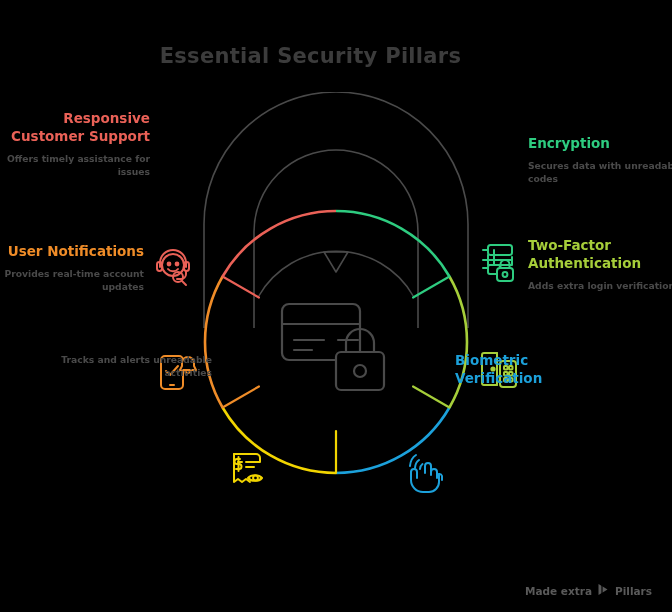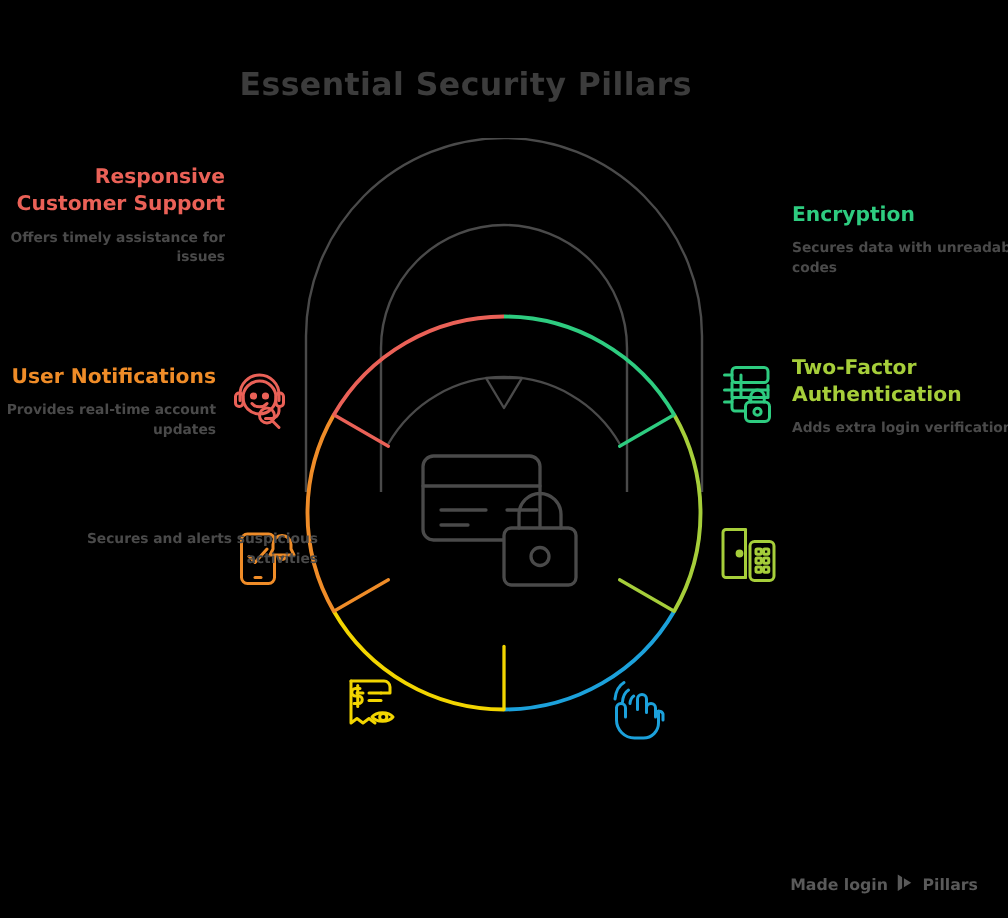--- a/index.html
+++ b/index.html
@@ -183,7 +183,7 @@
   </div>
 
   <div class="label left" id="lbl-transaction">
-    <p class="sub">Secures and alerts suspicious activities</p>
+    <p class="sub">Tracks and alerts unreadable activities</p>
   </div>
   <div class="icon-wrap" id="ico-transaction">
     <svg viewBox="0 0 44 44" fill="none" stroke="#f2d500" stroke-width="2" stroke-linecap="round" stroke-linejoin="round">

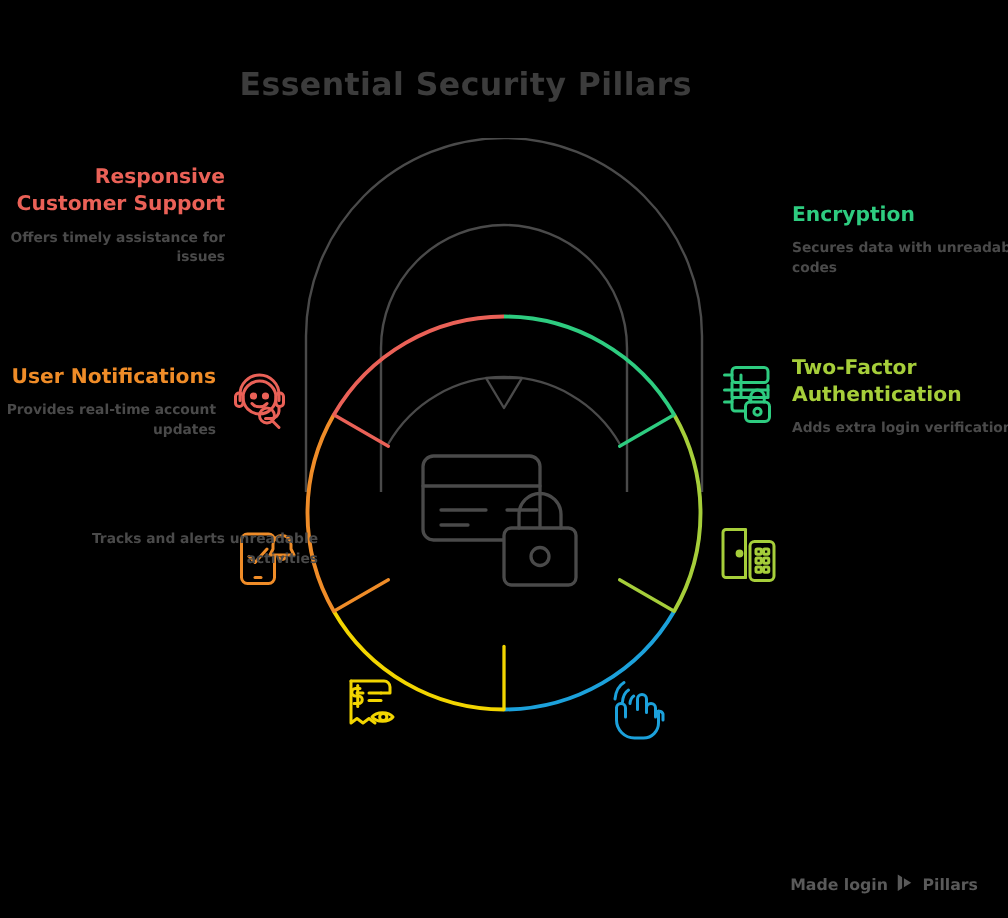--- a/index.html
+++ b/index.html
@@ -239,6 +239,7 @@
   </div>
 
   <div class="label right" id="lbl-biometric">
+    <p class="ttl" style="color:#1ca1db">Biometric Verification</p>
   </div>
   <div class="icon-wrap" id="ico-biometric">
     <svg viewBox="0 0 44 44" fill="none" stroke="#1ca1db" stroke-width="2" stroke-linecap="round" stroke-linejoin="round">

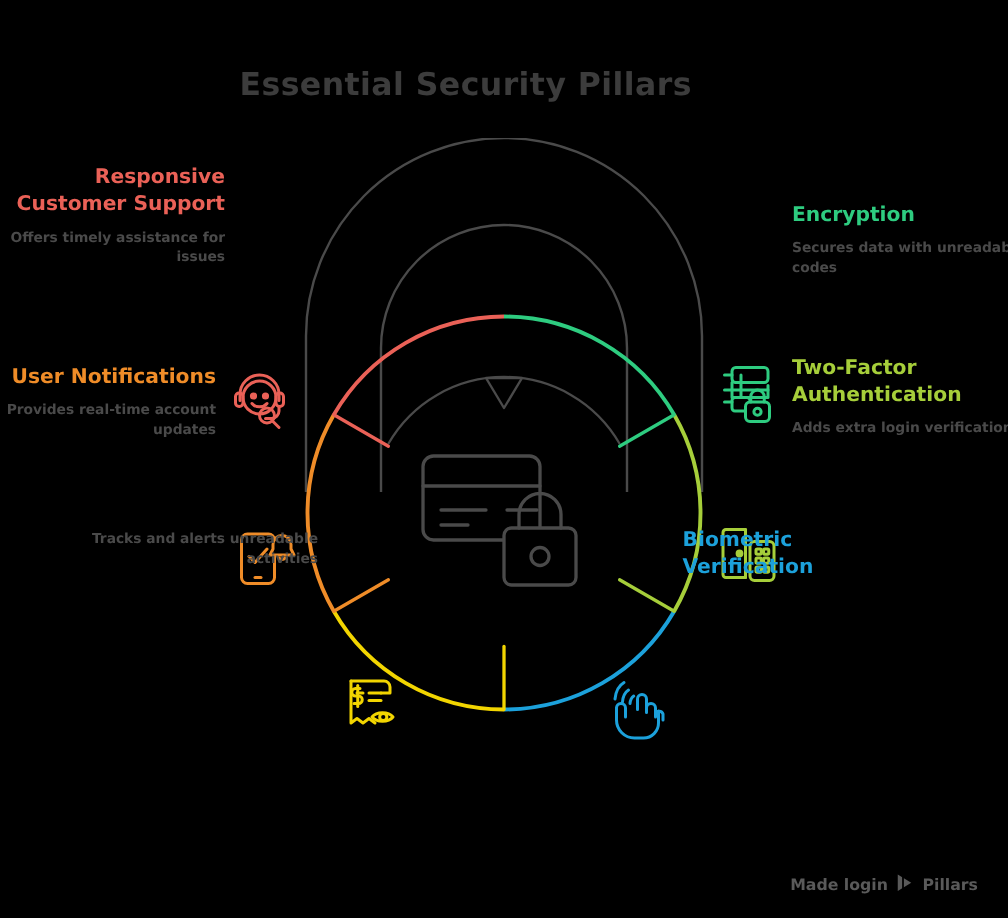--- a/index.html
+++ b/index.html
@@ -255,7 +255,7 @@
   </div>
 
   <div class="footer">
-    <span>Made login</span>
+    <span>Made extra</span>
     <span class="nap-logo">
       <svg width="13" height="13" viewBox="0 0 13 13">
         <path d="M1.5 1 L1.5 12 L10.5 6.5 Z" fill="#5a5a5a"></path>

